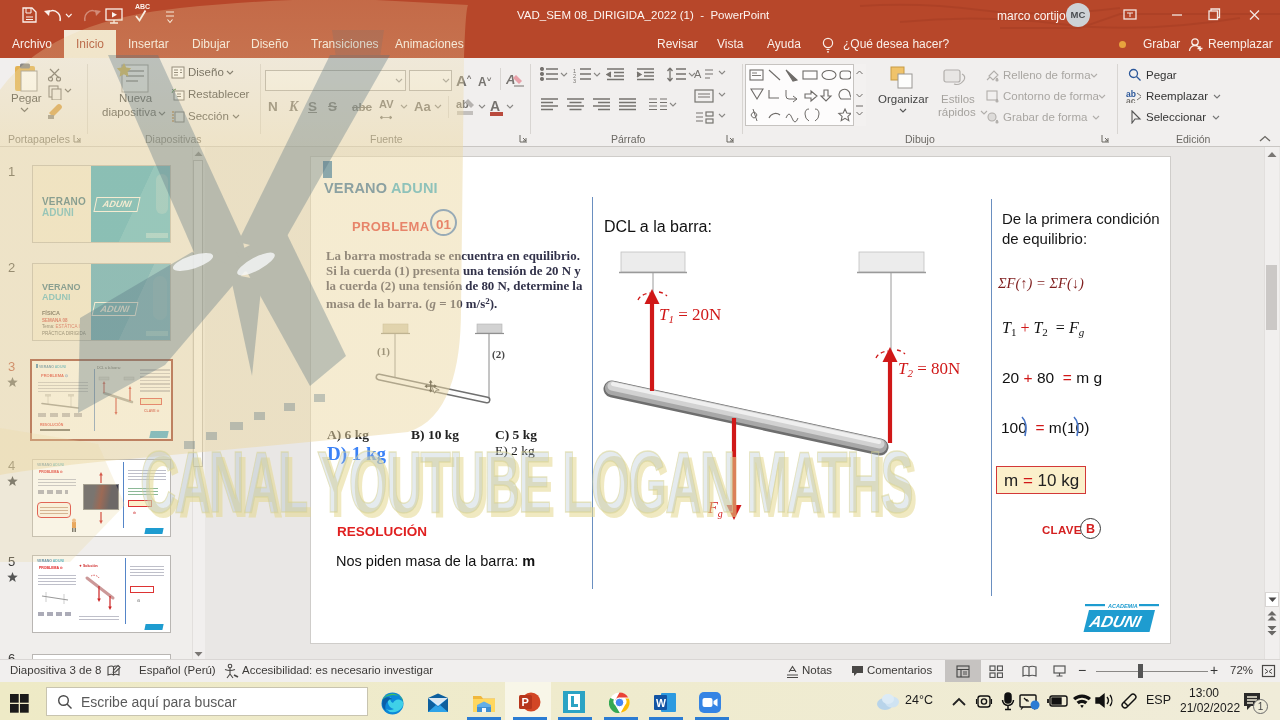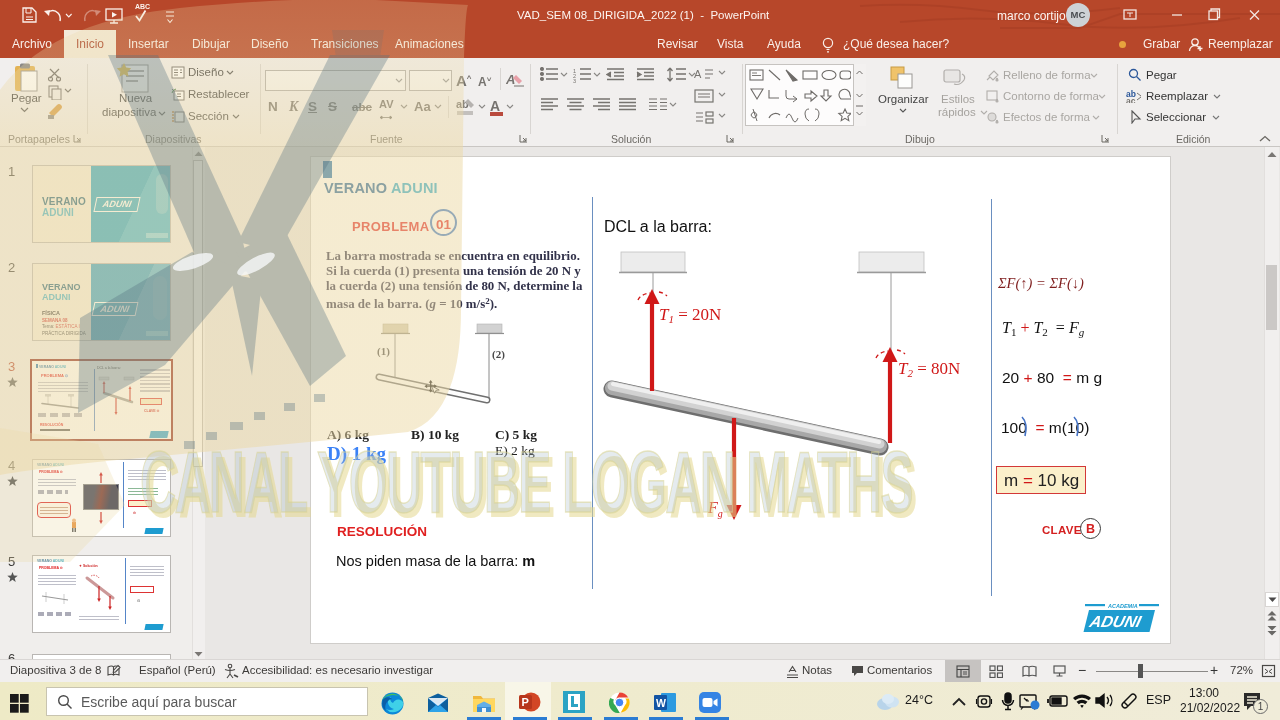--- a/index.html
+++ b/index.html
@@ -360,7 +360,7 @@
         <circle cx="7" cy="7" r="4" fill="#dddbd9"></circle>
         <path d="M12 10 q2 3 0 3 t0 -3" fill="#b1aeab"></path>
       </svg>
-    <div class="abs" style="left:1003px;top:53px;font-size:11.5px;color:#a9a6a2">Efectos de forma</div>
+    <div class="abs" style="left:1003px;top:53px;font-size:11.5px;color:#a9a6a2">Grabar de forma</div>
     <svg class="abs" style="left:1092px;top:57px" width="8" height="6" fill="none" stroke="#b1aeab" stroke-width="1.1">
         <path d="M1 1 l3 3 l3 -3"></path>
       </svg>

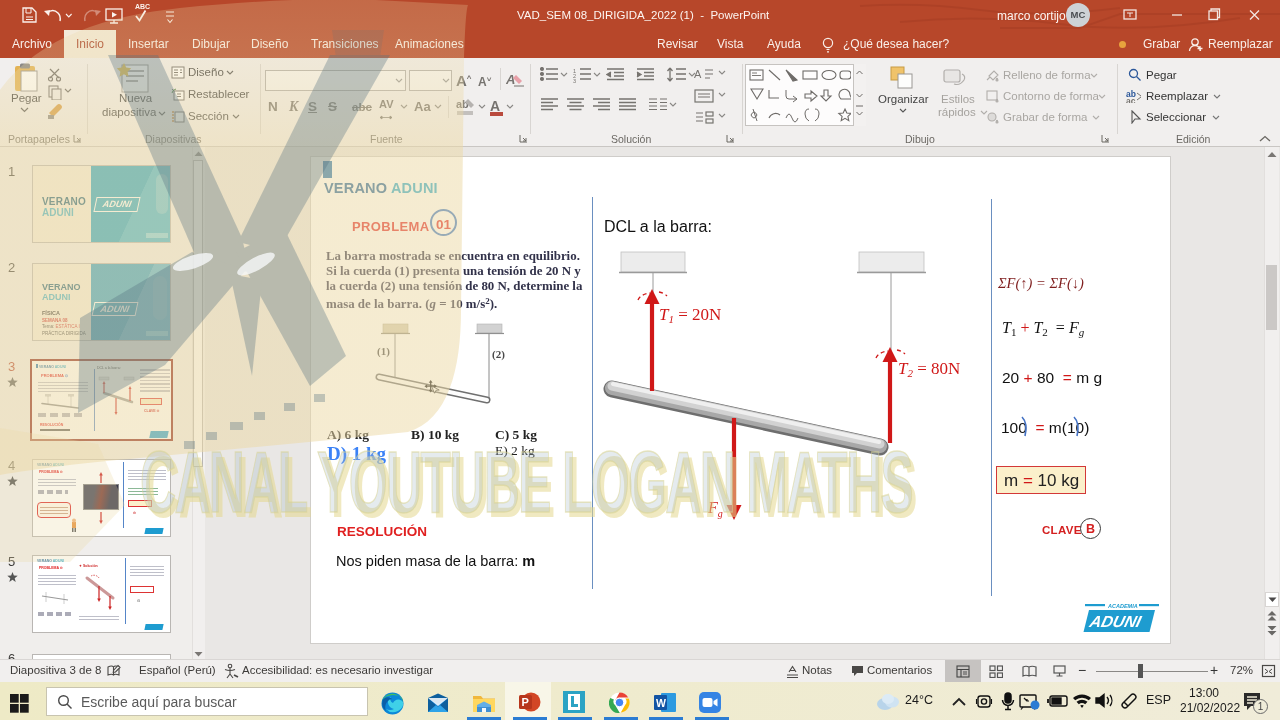--- a/index.html
+++ b/index.html
@@ -98,7 +98,7 @@
     <div class="glabel" style="left:8px">Portapapeles</div>
     <div class="glabel" style="left:145px">Diapositivas</div>
     <div class="glabel" style="left:370px">Fuente</div>
-    <div class="glabel" style="left:611px">Solución</div>
+    <div class="glabel" style="left:611px">Párrafo</div>
     <div class="glabel" style="left:905px">Dibujo</div>
     <div class="glabel" style="left:1176px">Edición</div>
 

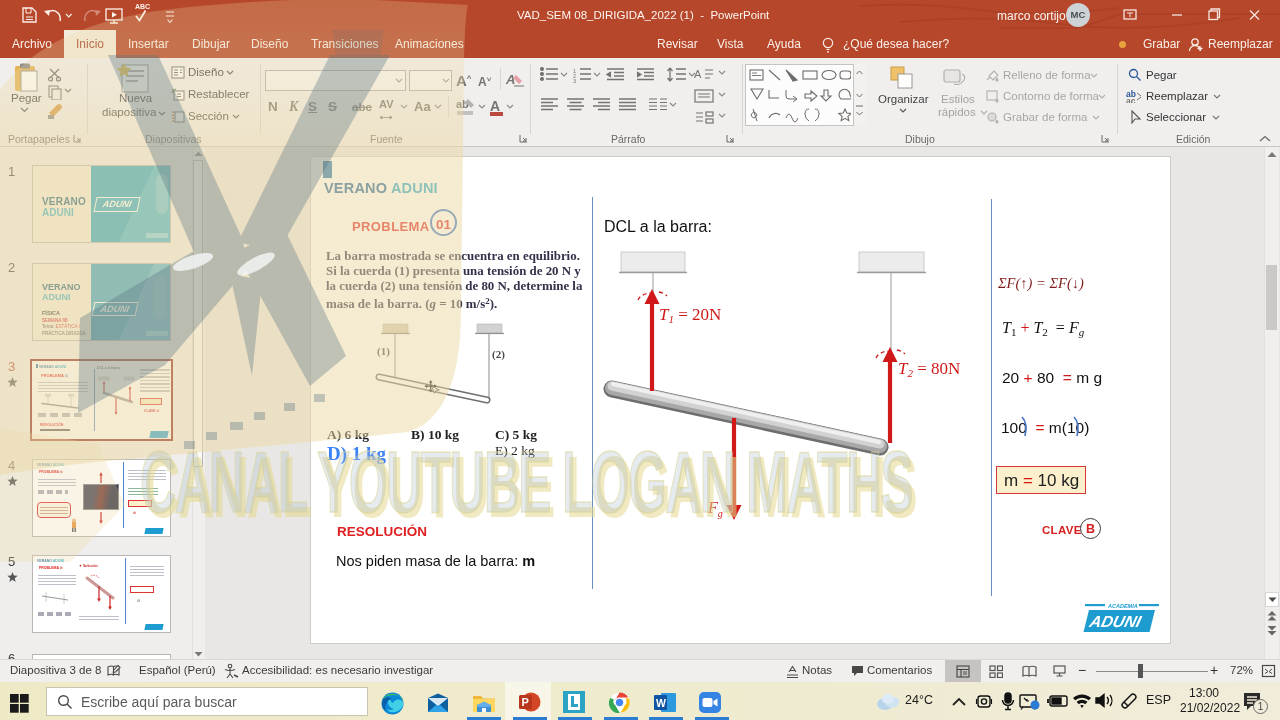--- a/index.html
+++ b/index.html
@@ -594,6 +594,7 @@
       <text x="112" y="266" font-family="Liberation Serif" font-size="16" font-style="italic" fill="#d01818">F<tspan font-size="10" dy="4">g</tspan></text>
     </svg>
 
+    <div class="abs" style="left:691px;top:52px;width:170px;font-size:15px;color:#161616;line-height:19.5px">De la primera condición de equilibrio:</div>
     <div class="ser abs" style="left:687px;top:118px;font-size:14.5px;color:#7f1d1d;font-style:italic">ΣF(↑) = ΣF(↓)</div>
     <div class="ser abs" style="left:691px;top:162px;font-size:16px;color:#111"><i>T</i><span style="font-size:11px;vertical-align:-3px">1</span> <span style="color:#d01818"> + </span><i>T</i><span style="font-size:11px;vertical-align:-3px">2</span> &nbsp;= <i>F</i><span style="font-size:11px;vertical-align:-3px;font-style:italic">g</span></div>
     <div class="abs" style="left:691px;top:212px;font-size:15.5px;color:#111">20 <span style="color:#d01818">+</span> 80 &nbsp;<span style="color:#d01818">=</span> m g</div>

